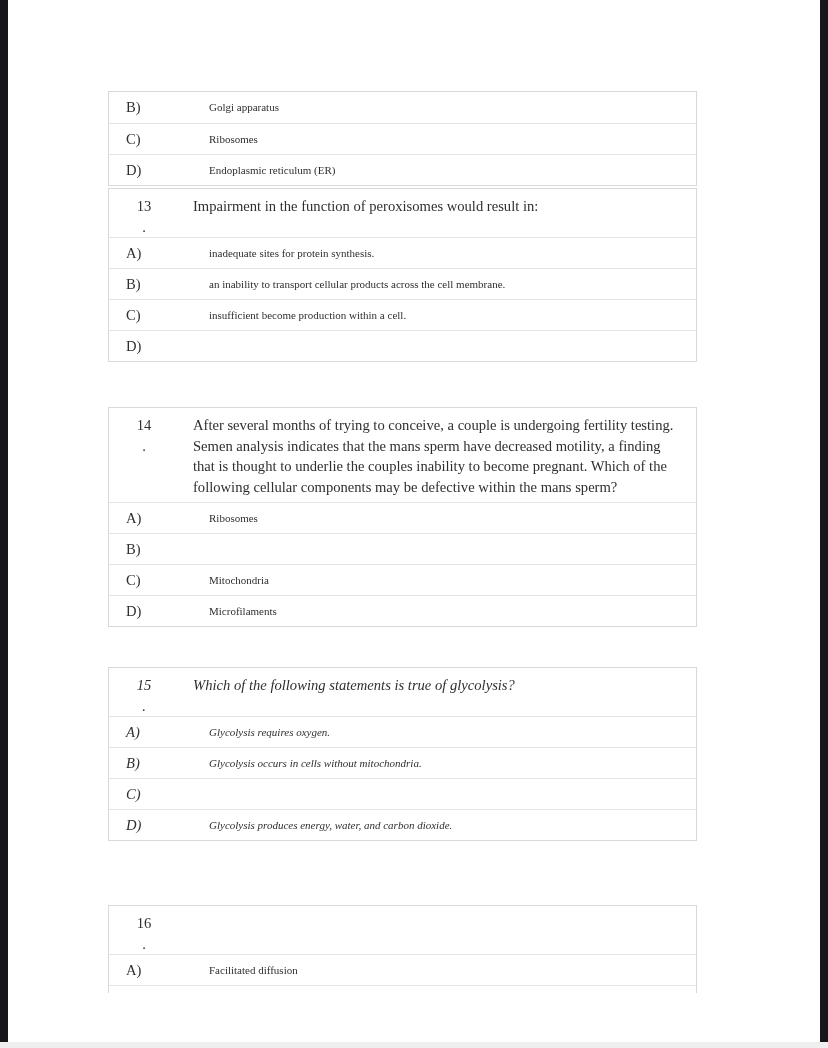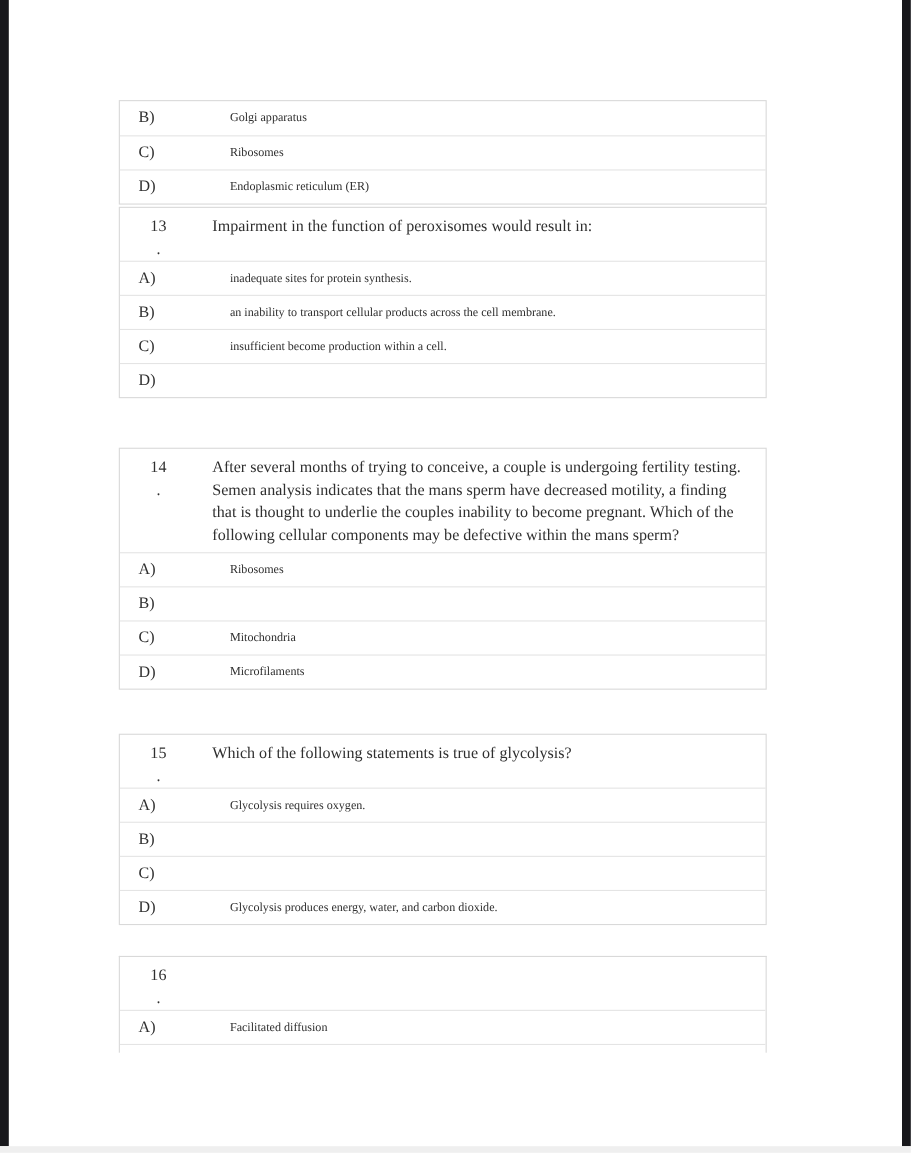--- a/index.html
+++ b/index.html
@@ -31,7 +31,7 @@
   .qblock:nth-child(1) { top: 91px; }
   .qblock:nth-child(2) { top: 188px; }
   .qblock:nth-child(3) { top: 407px; }
-  .qblock:nth-child(4) { top: 667px; }
+  .qblock:nth-child(4) { top: 667px; font-style: italic; }
   .qblock:nth-child(5) { top: 869px; }
   .qblock.truncated { height: 88px; overflow: hidden; border-bottom: none; }
   .row { display: flex; }

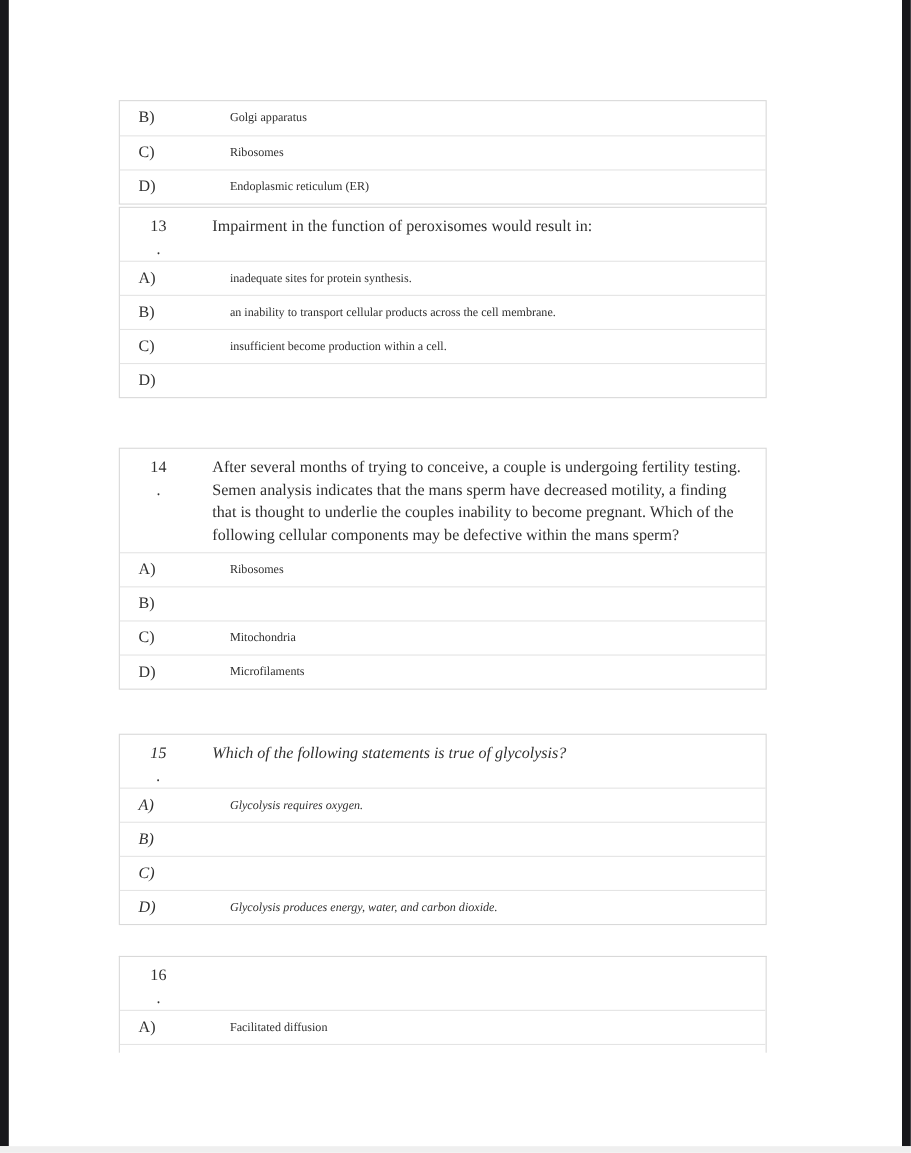--- a/index.html
+++ b/index.html
@@ -141,6 +141,7 @@
       </div>
       <div class="row orow">
         <div class="cell letter-cell">B)</div>
+        <div class="cell o-text">Glycolysis occurs in cells without mitochondria.</div>
       </div>
       <div class="row orow">
         <div class="cell letter-cell">C)</div>

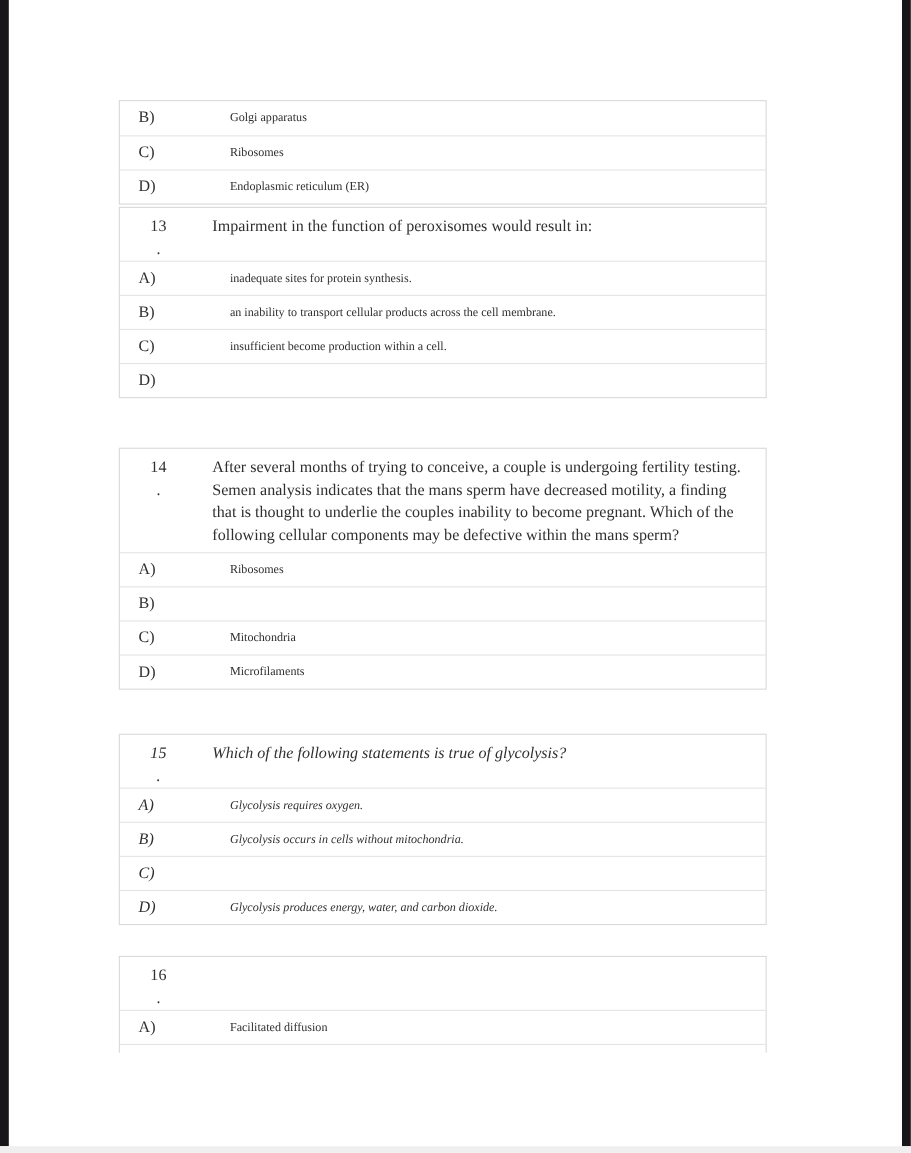--- a/index.html
+++ b/index.html
@@ -33,7 +33,7 @@
   .qblock:nth-child(3) { top: 407px; }
   .qblock:nth-child(4) { top: 667px; font-style: italic; }
   .qblock:nth-child(5) { top: 869px; }
-  .qblock.truncated { height: 88px; overflow: hidden; border-bottom: none; }
+  .qblock.truncated { height: 88px; overflow: hidden; border-bottom: none; margin-top: 36px; }
   .row { display: flex; }
   .row + .row { border-top: 1px solid #e4e4e4; }
   .orow { height: 31px; box-sizing: border-box; }

